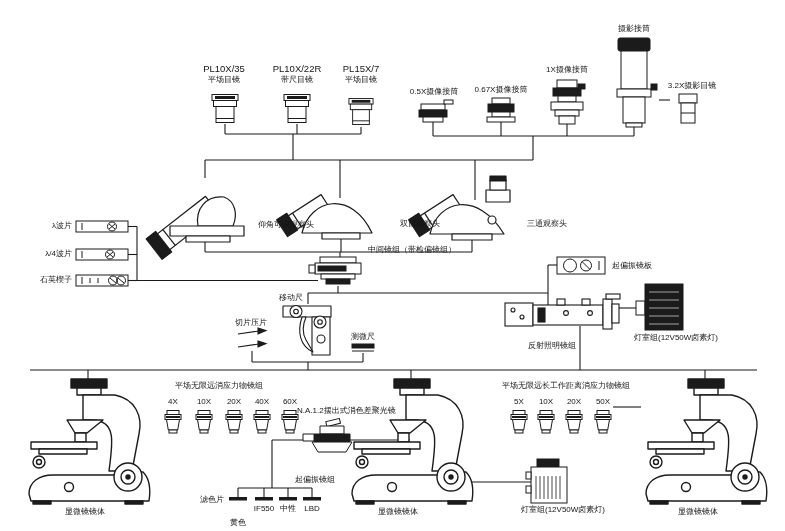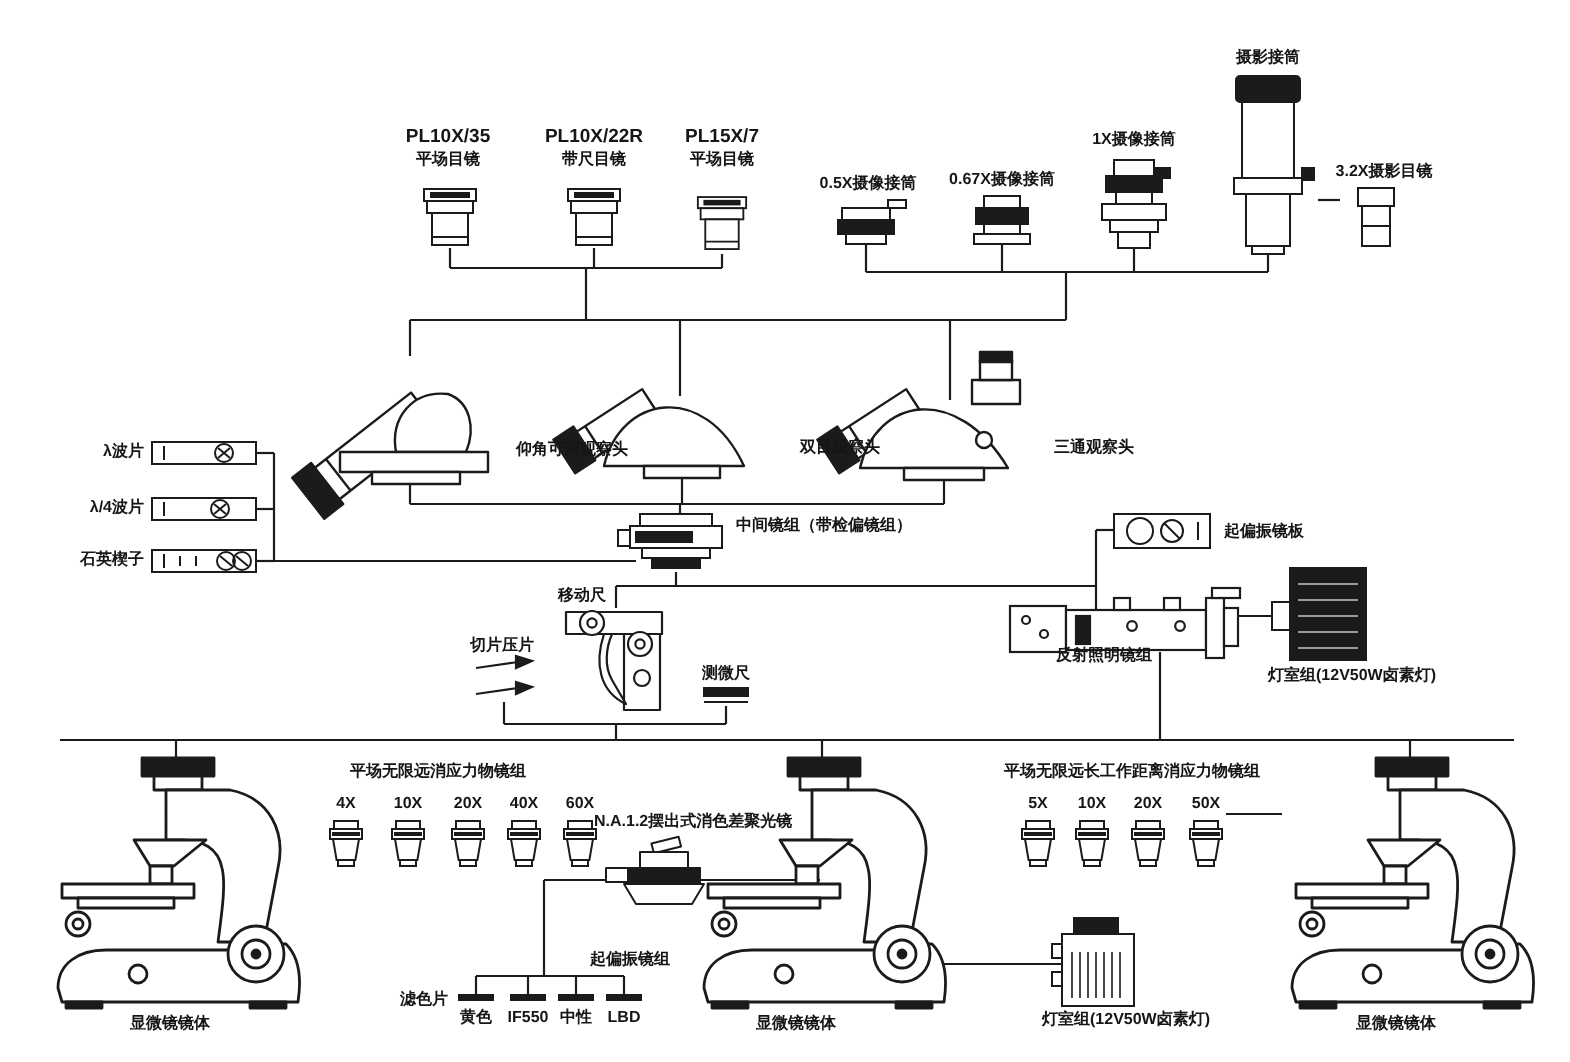--- a/index.html
+++ b/index.html
@@ -6,7 +6,7 @@
   .stage{position:relative;width:785px;height:531px;background:#fff;overflow:hidden;
          font-family:"Liberation Sans","DejaVu Sans",sans-serif;color:#161616}
   .stage svg.diagram{position:absolute;left:0;top:0}
-  .lbl{position:absolute;font-weight:bold;font-size:8px;line-height:1.25;white-space:nowrap}
+  .lbl{position:absolute;font-weight:normal;font-size:8px;line-height:1.25;white-space:nowrap}
   .c{transform:translateX(-50%);text-align:center}
   .r{transform:translateX(-100%);text-align:left}
   .ep .m{font-size:9.5px}

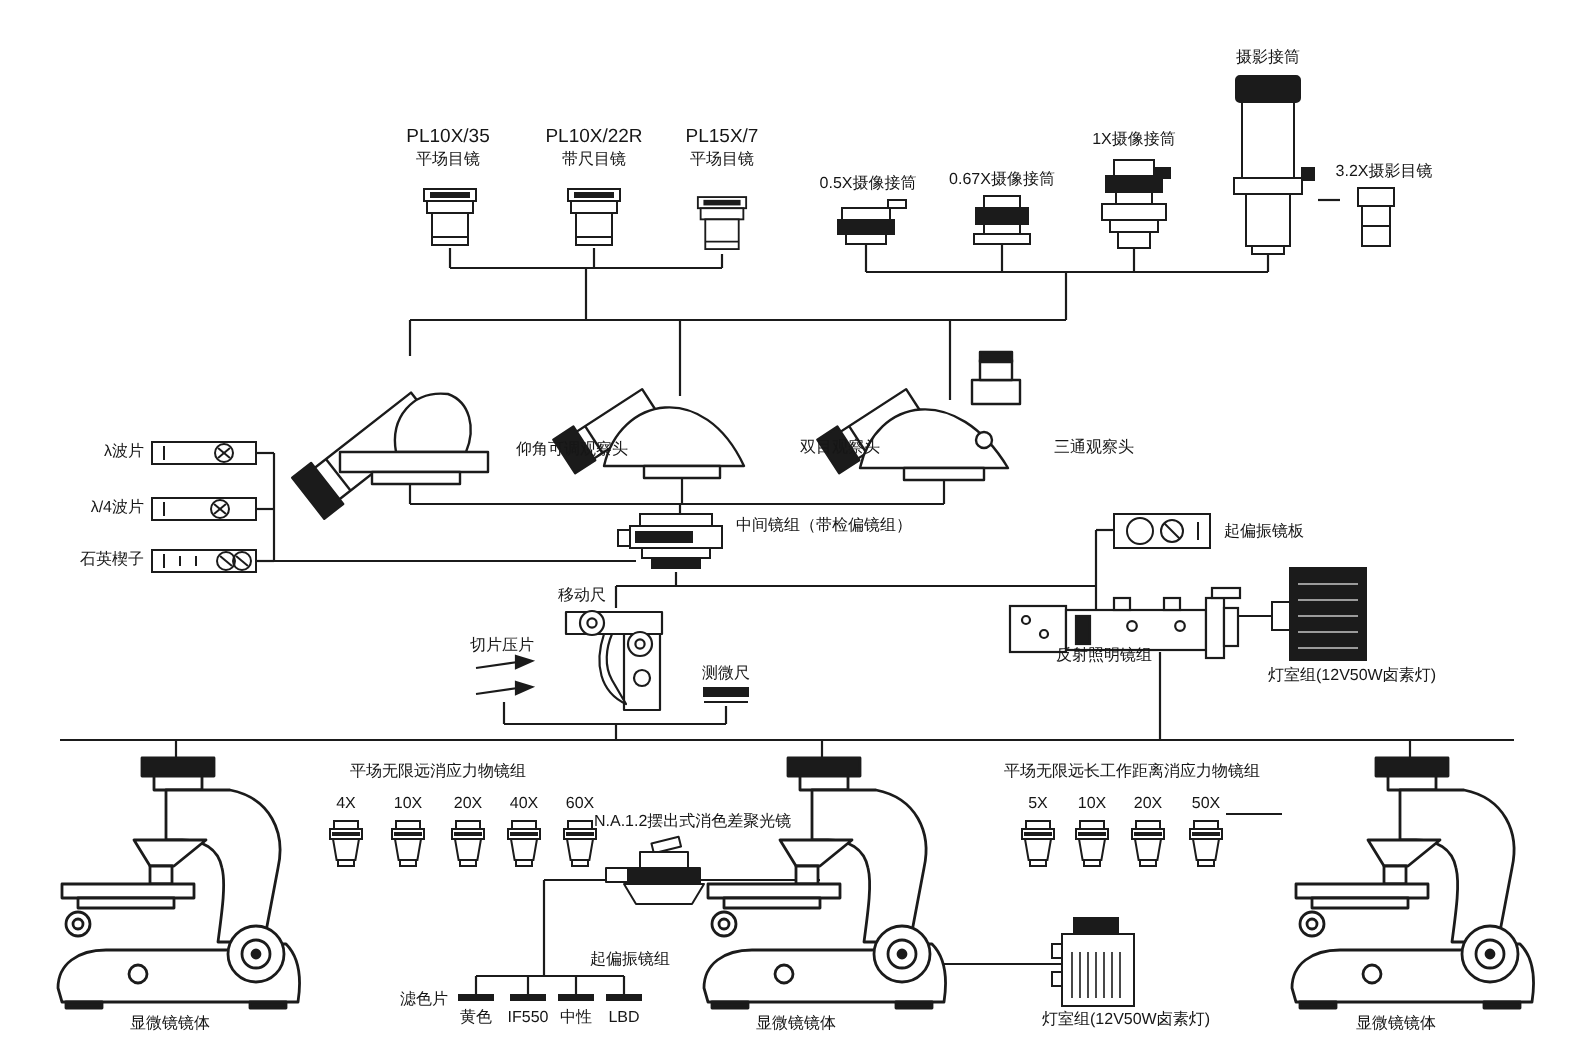--- a/index.html
+++ b/index.html
@@ -365,7 +365,7 @@
 <div class="lbl r" style="left:72px;top:249px">λ/4波片</div>
 <div class="lbl r" style="left:72px;top:275px">石英楔子</div>
 
-<div class="lbl" style="left:368px;top:258px">中间镜组（带检偏镜组）</div>
+<div class="lbl" style="left:368px;top:245px">中间镜组（带检偏镜组）</div>
 <div class="lbl" style="left:612px;top:261px">起偏振镜板</div>
 <div class="lbl c" style="left:552px;top:323px">反射照明镜组</div>
 <div class="lbl" style="left:634px;top:333px">灯室组(12V50W卤素灯)</div>

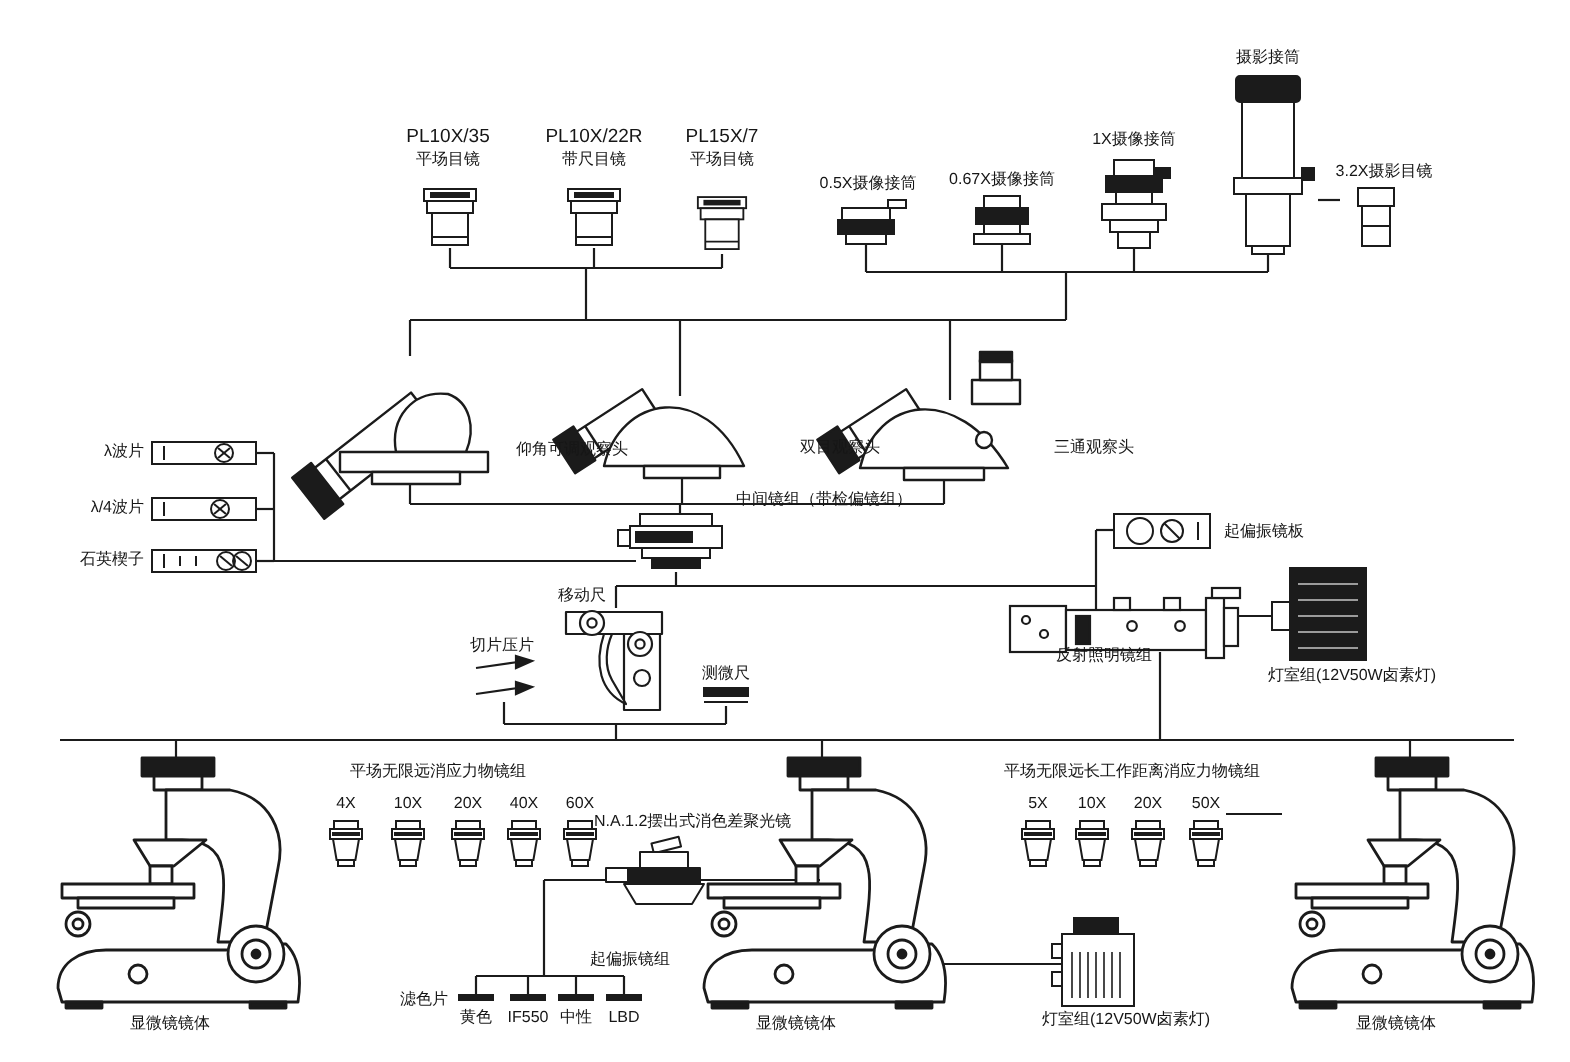--- a/index.html
+++ b/index.html
@@ -367,7 +367,7 @@
 
 <div class="lbl" style="left:368px;top:245px">中间镜组（带检偏镜组）</div>
 <div class="lbl" style="left:612px;top:261px">起偏振镜板</div>
-<div class="lbl c" style="left:552px;top:323px">反射照明镜组</div>
+<div class="lbl c" style="left:552px;top:341px">反射照明镜组</div>
 <div class="lbl" style="left:634px;top:333px">灯室组(12V50W卤素灯)</div>
 
 <div class="lbl c" style="left:291px;top:293px">移动尺</div>

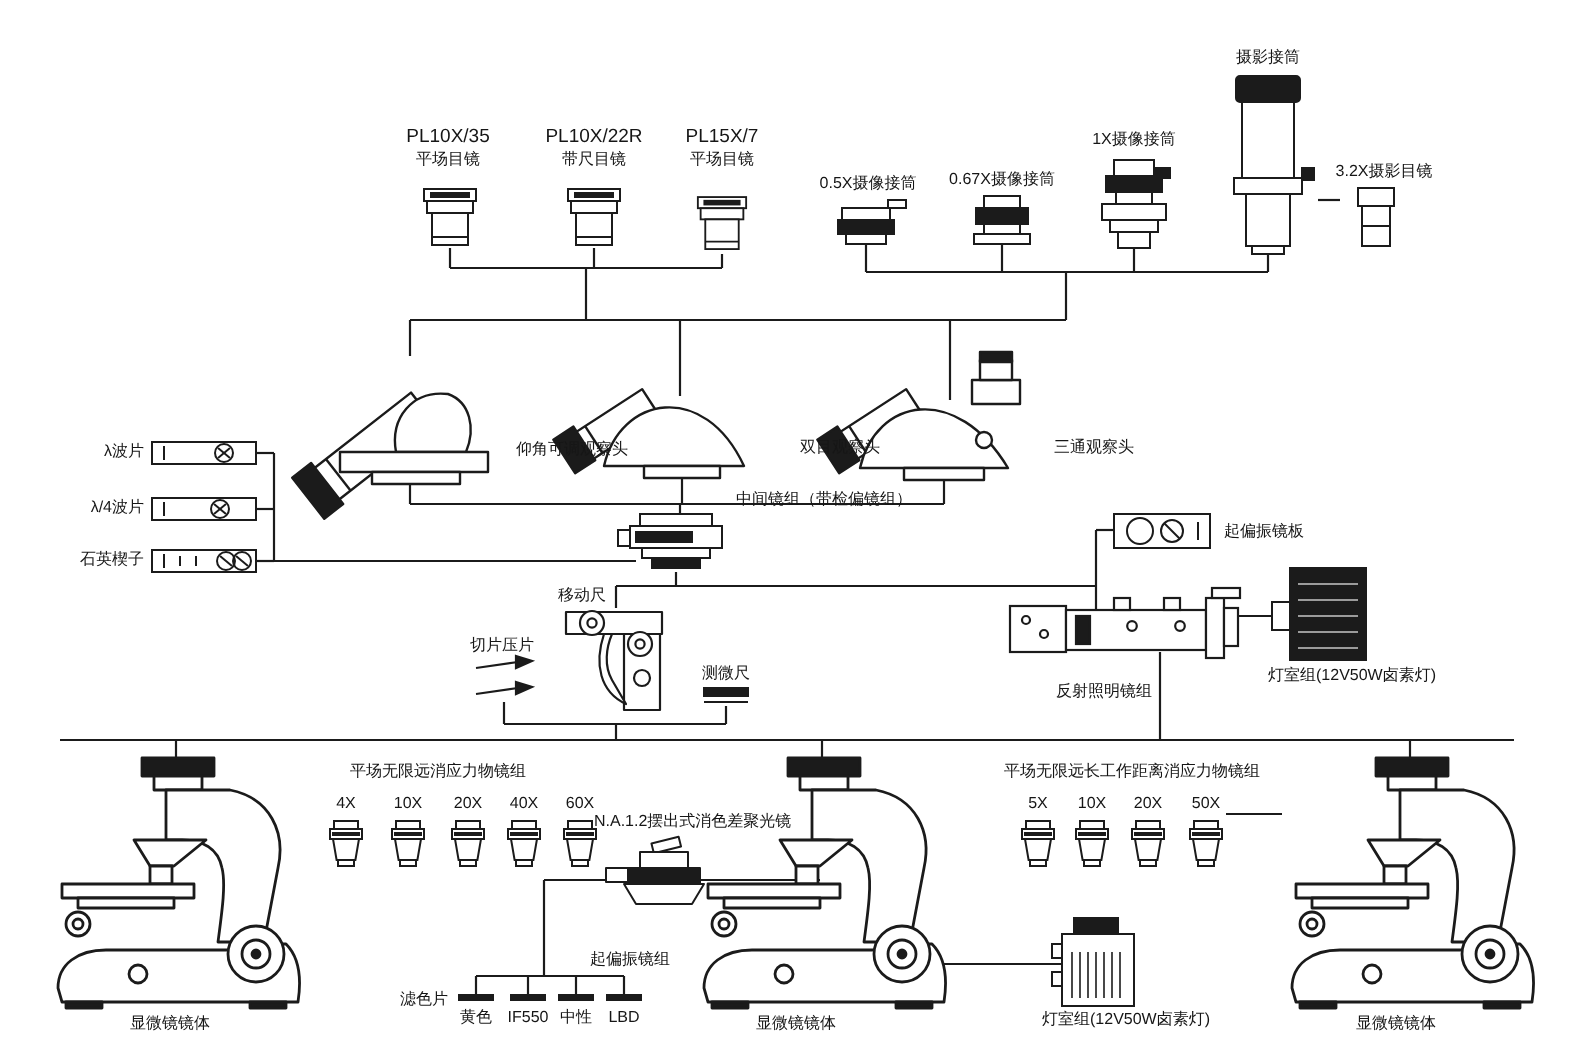--- a/index.html
+++ b/index.html
@@ -391,7 +391,7 @@
 <div class="lbl c big" style="left:603px;top:397px">50X</div>
 
 <div class="lbl r" style="left:224px;top:495px">滤色片</div>
-<div class="lbl c" style="left:238px;top:504px">黄色</div>
+<div class="lbl c" style="left:238px;top:518px">黄色</div>
 <div class="lbl c" style="left:264px;top:504px">IF550</div>
 <div class="lbl c" style="left:288px;top:504px">中性</div>
 <div class="lbl c" style="left:312px;top:504px">LBD</div>

